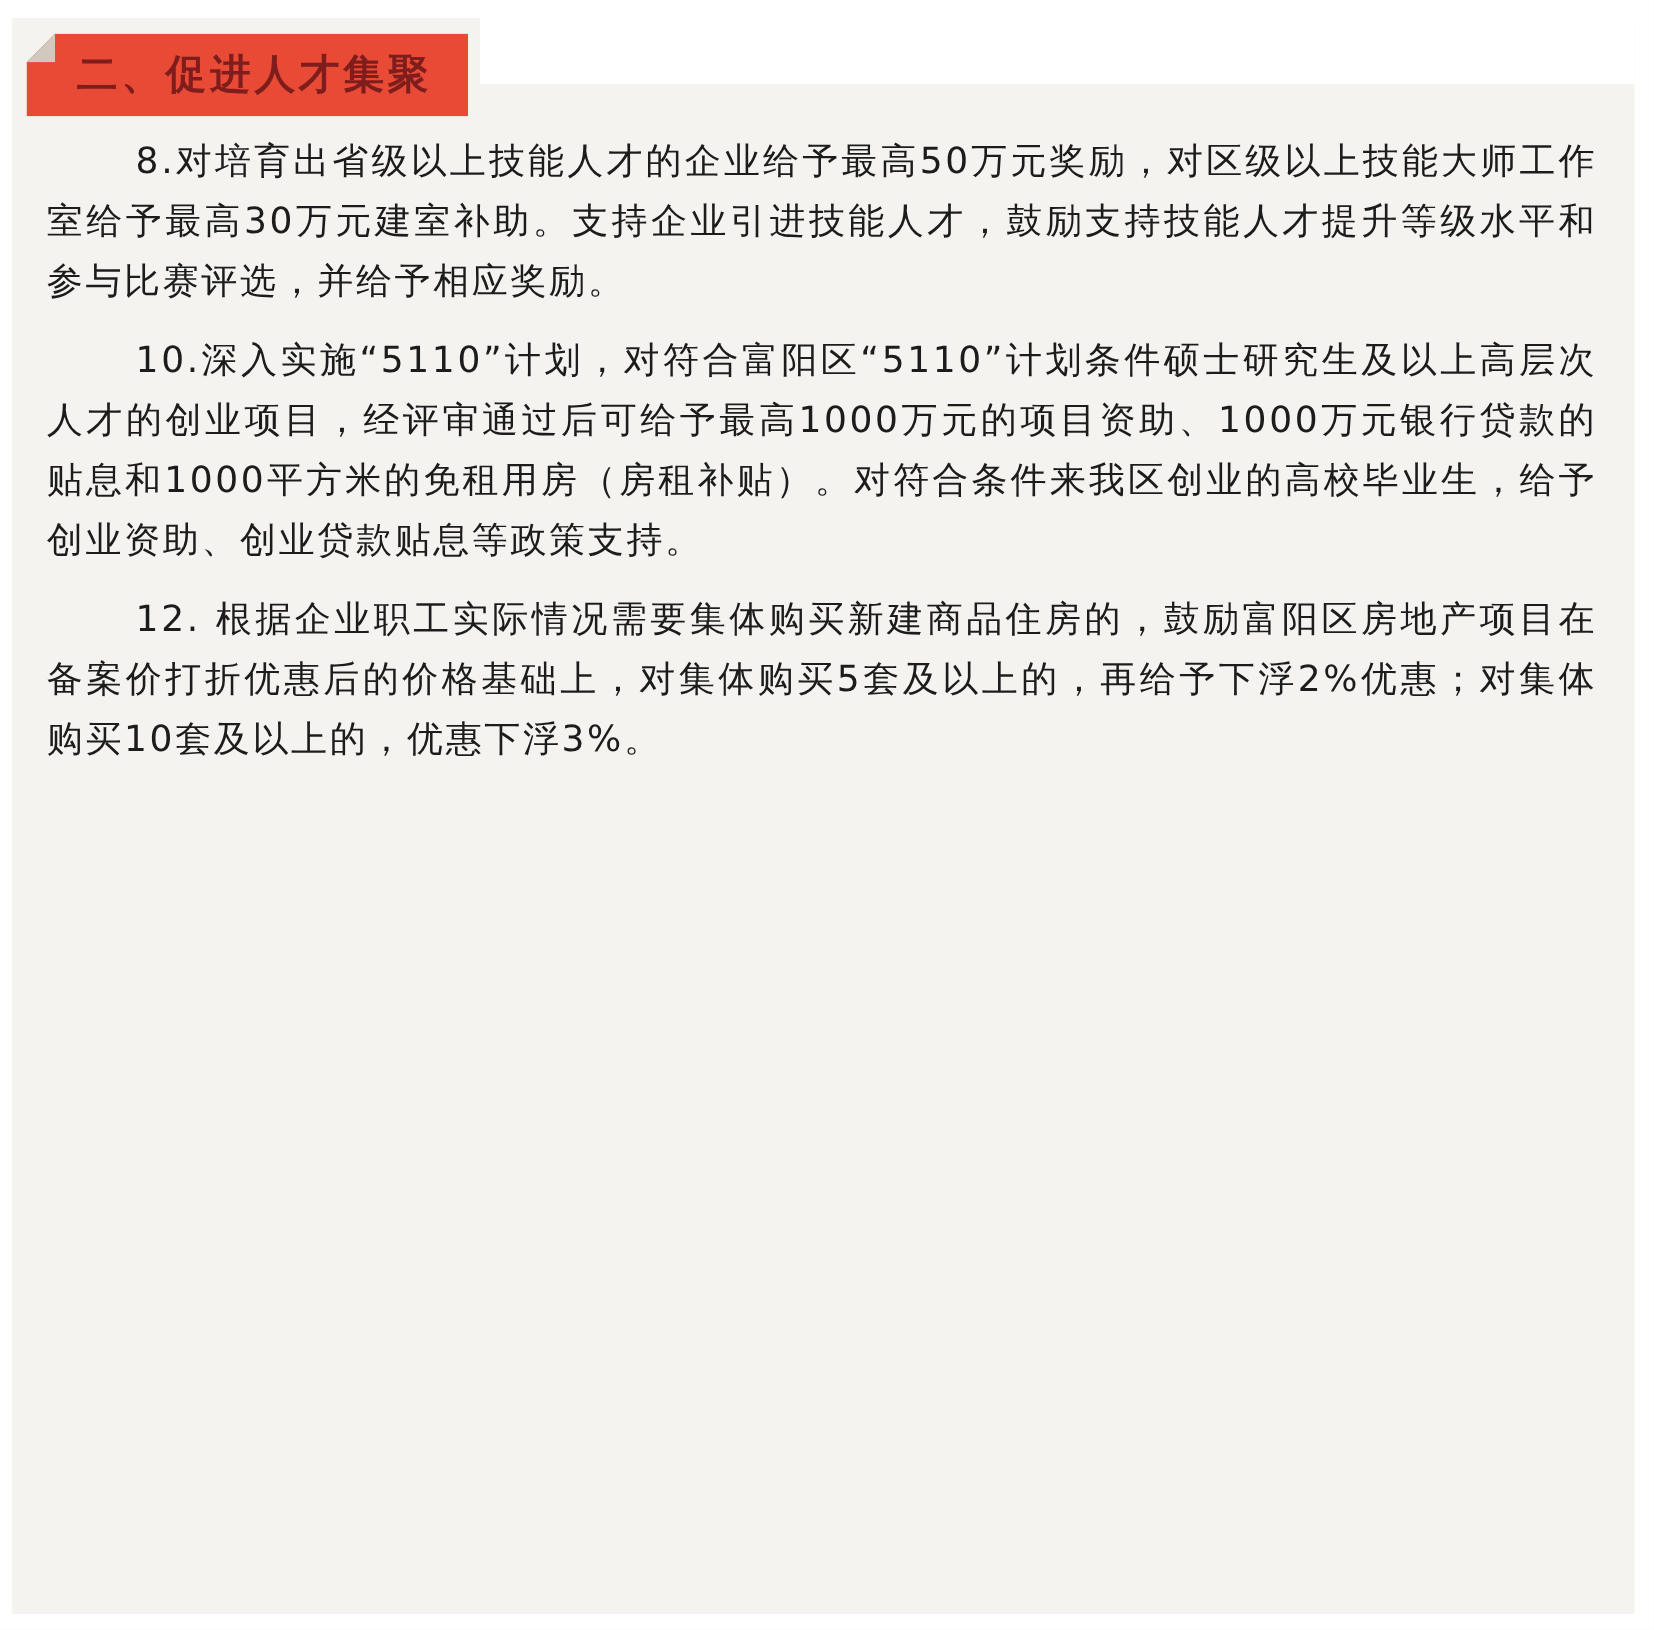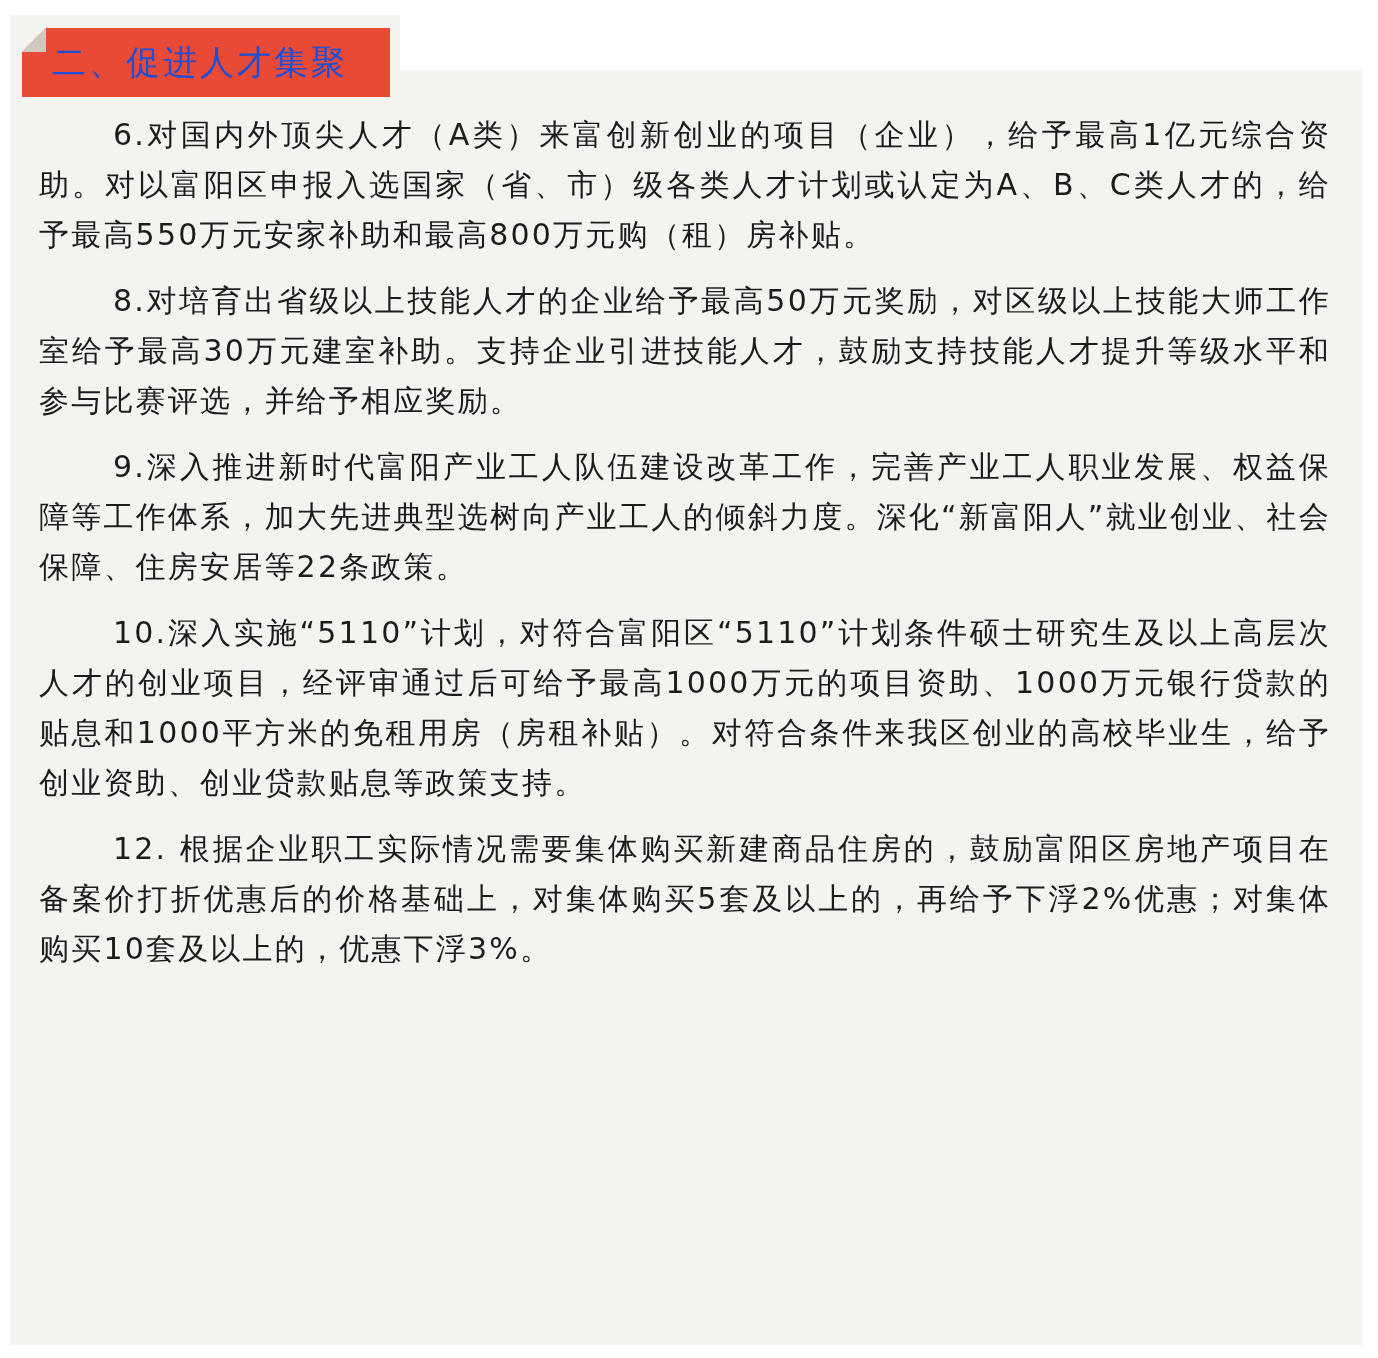--- a/index.html
+++ b/index.html
@@ -50,13 +50,13 @@
     }
     .banner-title {
       position: absolute;
-      left: 52px;
+      left: 64px;
       top: 28px;
       height: 69px;
       line-height: 69px;
-      color: #1d4ed8;
+      color: #7f1d1d;
       font-size: 34px;
-      font-weight: normal;
+      font-weight: bold;
       letter-spacing: 3px;
       white-space: nowrap;
     }

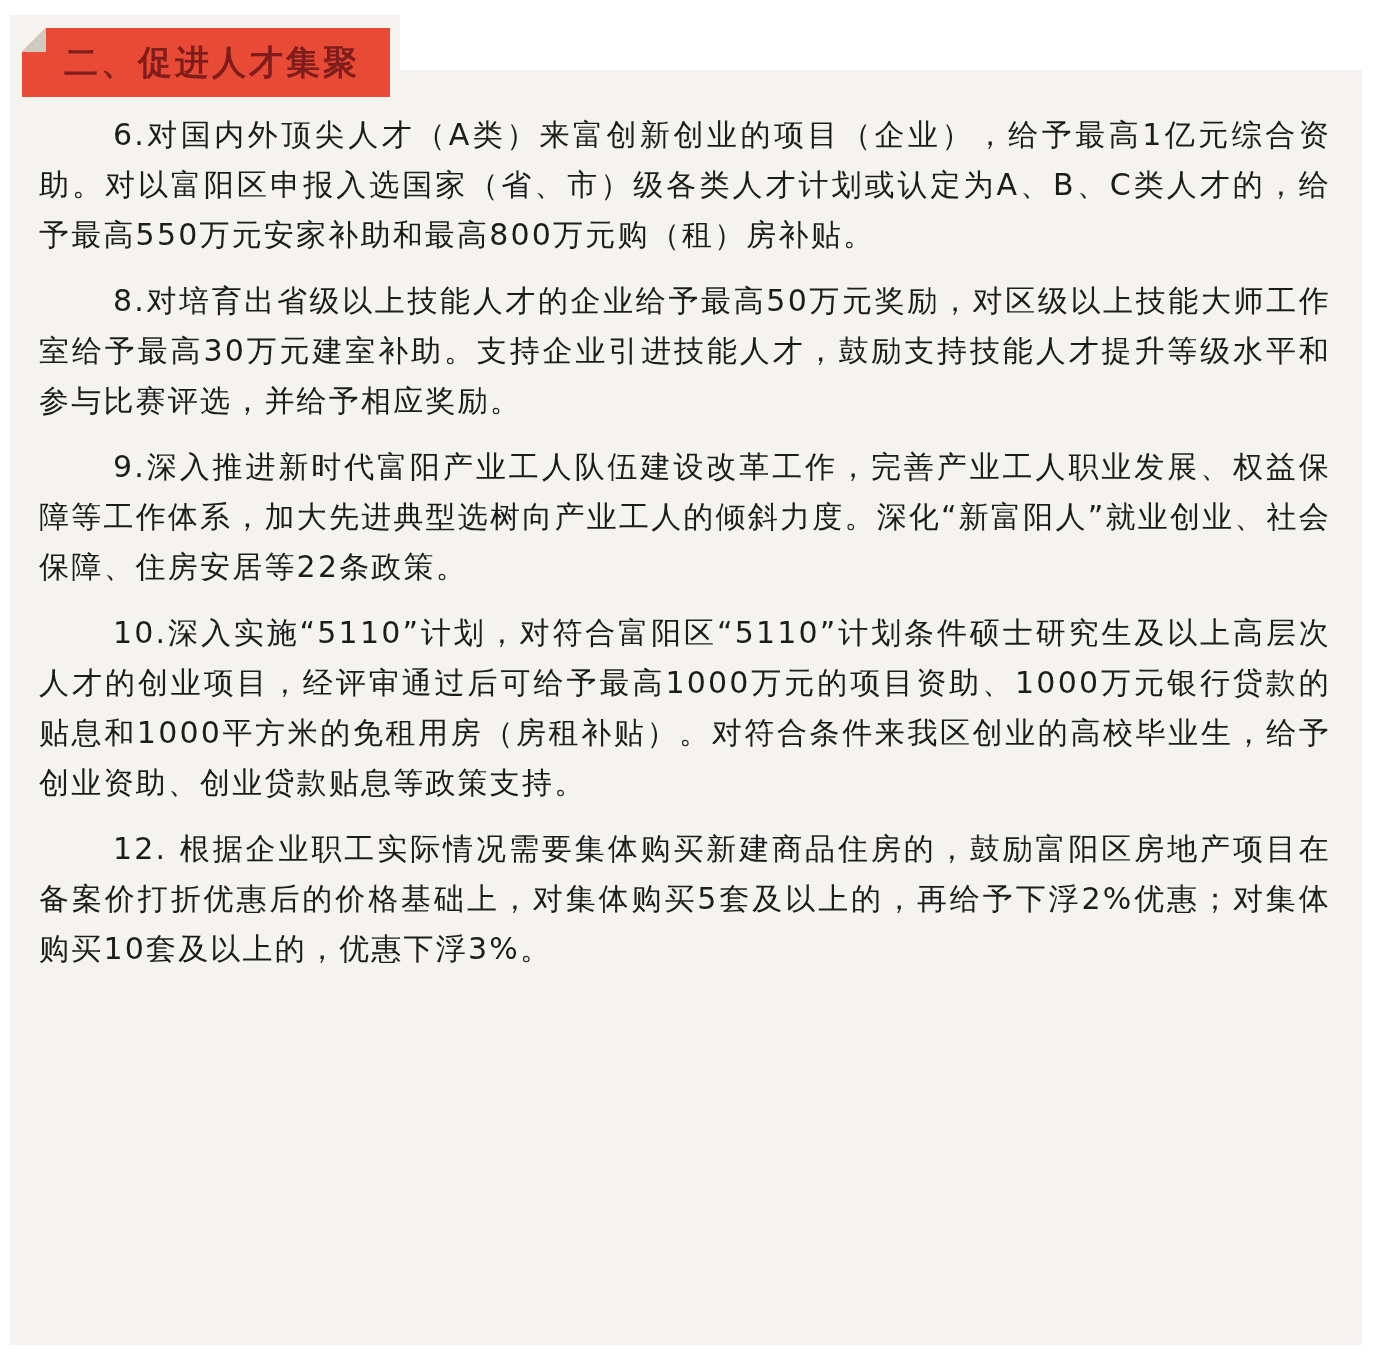--- a/index.html
+++ b/index.html
@@ -87,7 +87,6 @@
 <div class="banner-title">二、促进人才集聚</div>
 
 <div class="content">
-  <p class="para">6.对国内外顶尖人才（A类）来富创新创业的项目（企业），给予最高1亿元综合资助。对以富阳区申报入选国家（省、市）级各类人才计划或认定为A、B、C类人才的，给予最高550万元安家补助和最高800万元购（租）房补贴。</p>
   <p class="para">8.对培育出省级以上技能人才的企业给予最高50万元奖励，对区级以上技能大师工作室给予最高30万元建室补助。支持企业引进技能人才，鼓励支持技能人才提升等级水平和参与比赛评选，并给予相应奖励。</p>
   <p class="para">9.深入推进新时代富阳产业工人队伍建设改革工作，完善产业工人职业发展、权益保障等工作体系，加大先进典型选树向产业工人的倾斜力度。深化“新富阳人”就业创业、社会保障、住房安居等22条政策。</p>
   <p class="para">10.深入实施“5110”计划，对符合富阳区“5110”计划条件硕士研究生及以上高层次人才的创业项目，经评审通过后可给予最高1000万元的项目资助、1000万元银行贷款的贴息和1000平方米的免租用房（房租补贴）。对符合条件来我区创业的高校毕业生，给予创业资助、创业贷款贴息等政策支持。</p>

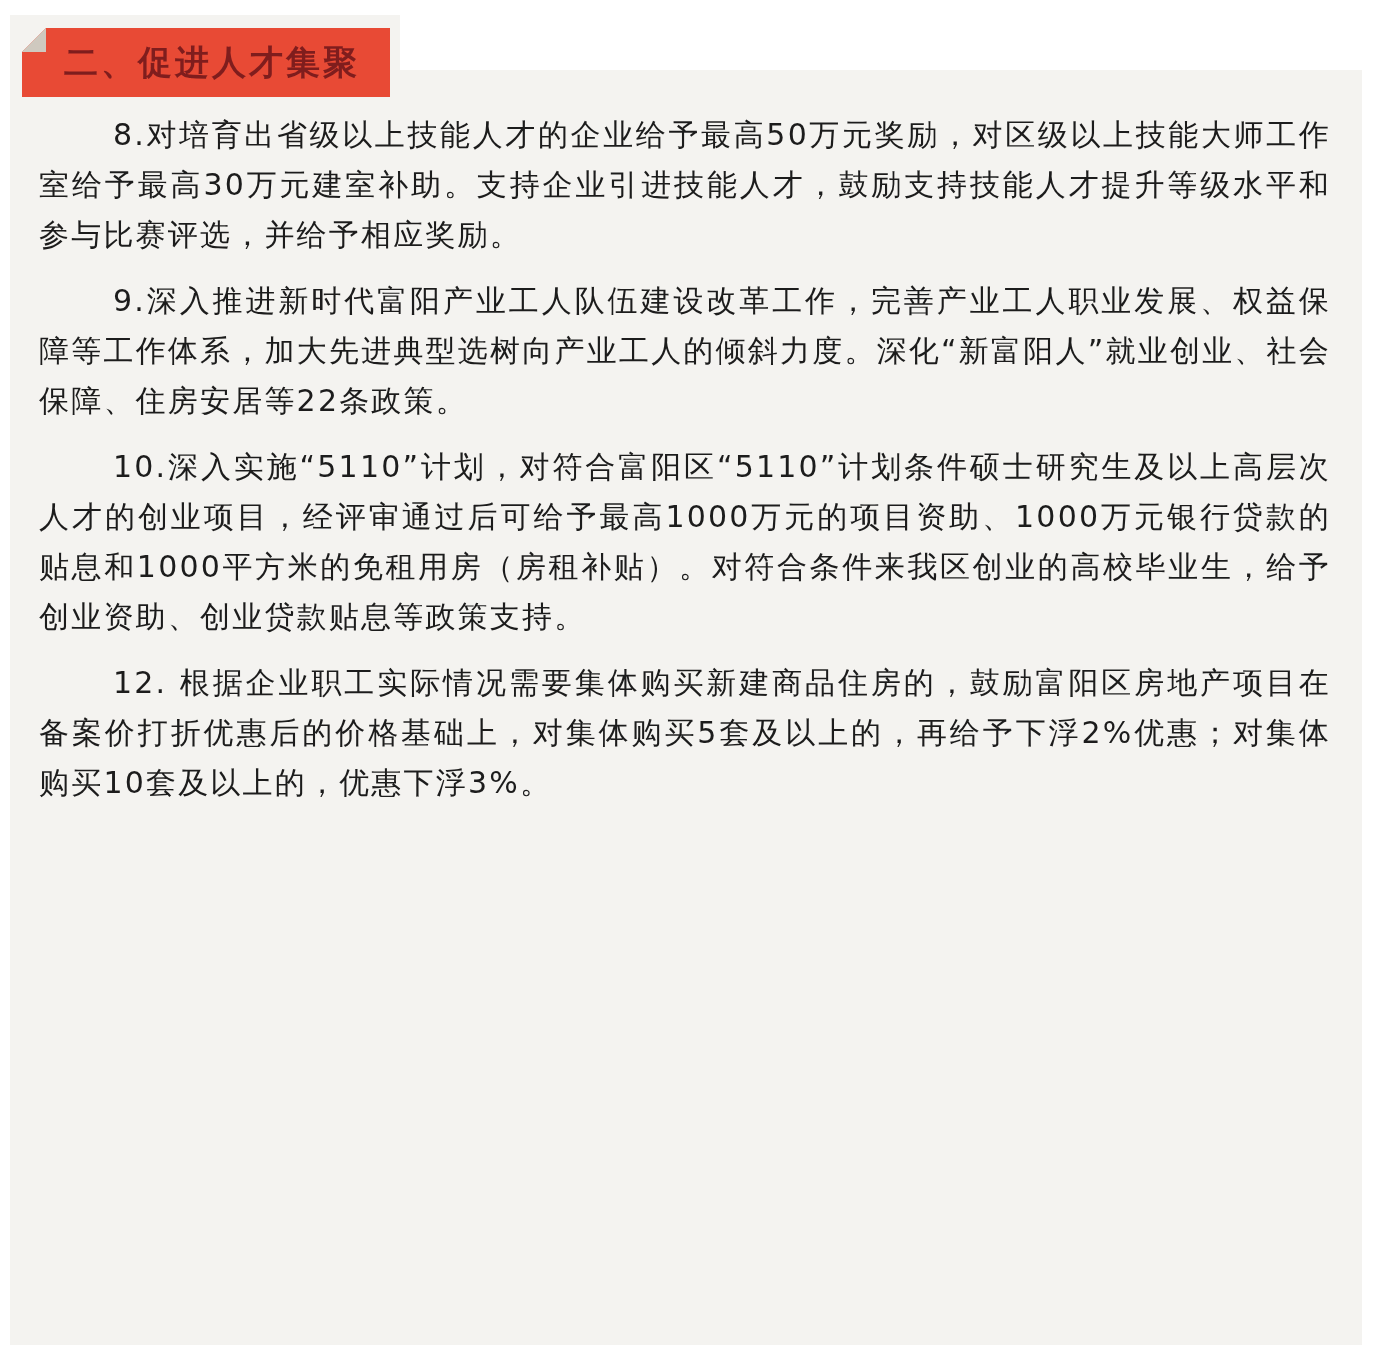--- a/index.html
+++ b/index.html
@@ -88,7 +88,6 @@
 
 <div class="content">
   <p class="para">8.对培育出省级以上技能人才的企业给予最高50万元奖励，对区级以上技能大师工作室给予最高30万元建室补助。支持企业引进技能人才，鼓励支持技能人才提升等级水平和参与比赛评选，并给予相应奖励。</p>
-  <p class="para">9.深入推进新时代富阳产业工人队伍建设改革工作，完善产业工人职业发展、权益保障等工作体系，加大先进典型选树向产业工人的倾斜力度。深化“新富阳人”就业创业、社会保障、住房安居等22条政策。</p>
   <p class="para">10.深入实施“5110”计划，对符合富阳区“5110”计划条件硕士研究生及以上高层次人才的创业项目，经评审通过后可给予最高1000万元的项目资助、1000万元银行贷款的贴息和1000平方米的免租用房（房租补贴）。对符合条件来我区创业的高校毕业生，给予创业资助、创业贷款贴息等政策支持。</p>
   <p class="para">12. 根据企业职工实际情况需要集体购买新建商品住房的，鼓励富阳区房地产项目在备案价打折优惠后的价格基础上，对集体购买5套及以上的，再给予下浮2%优惠；对集体购买10套及以上的，优惠下浮3%。</p>
 </div>

